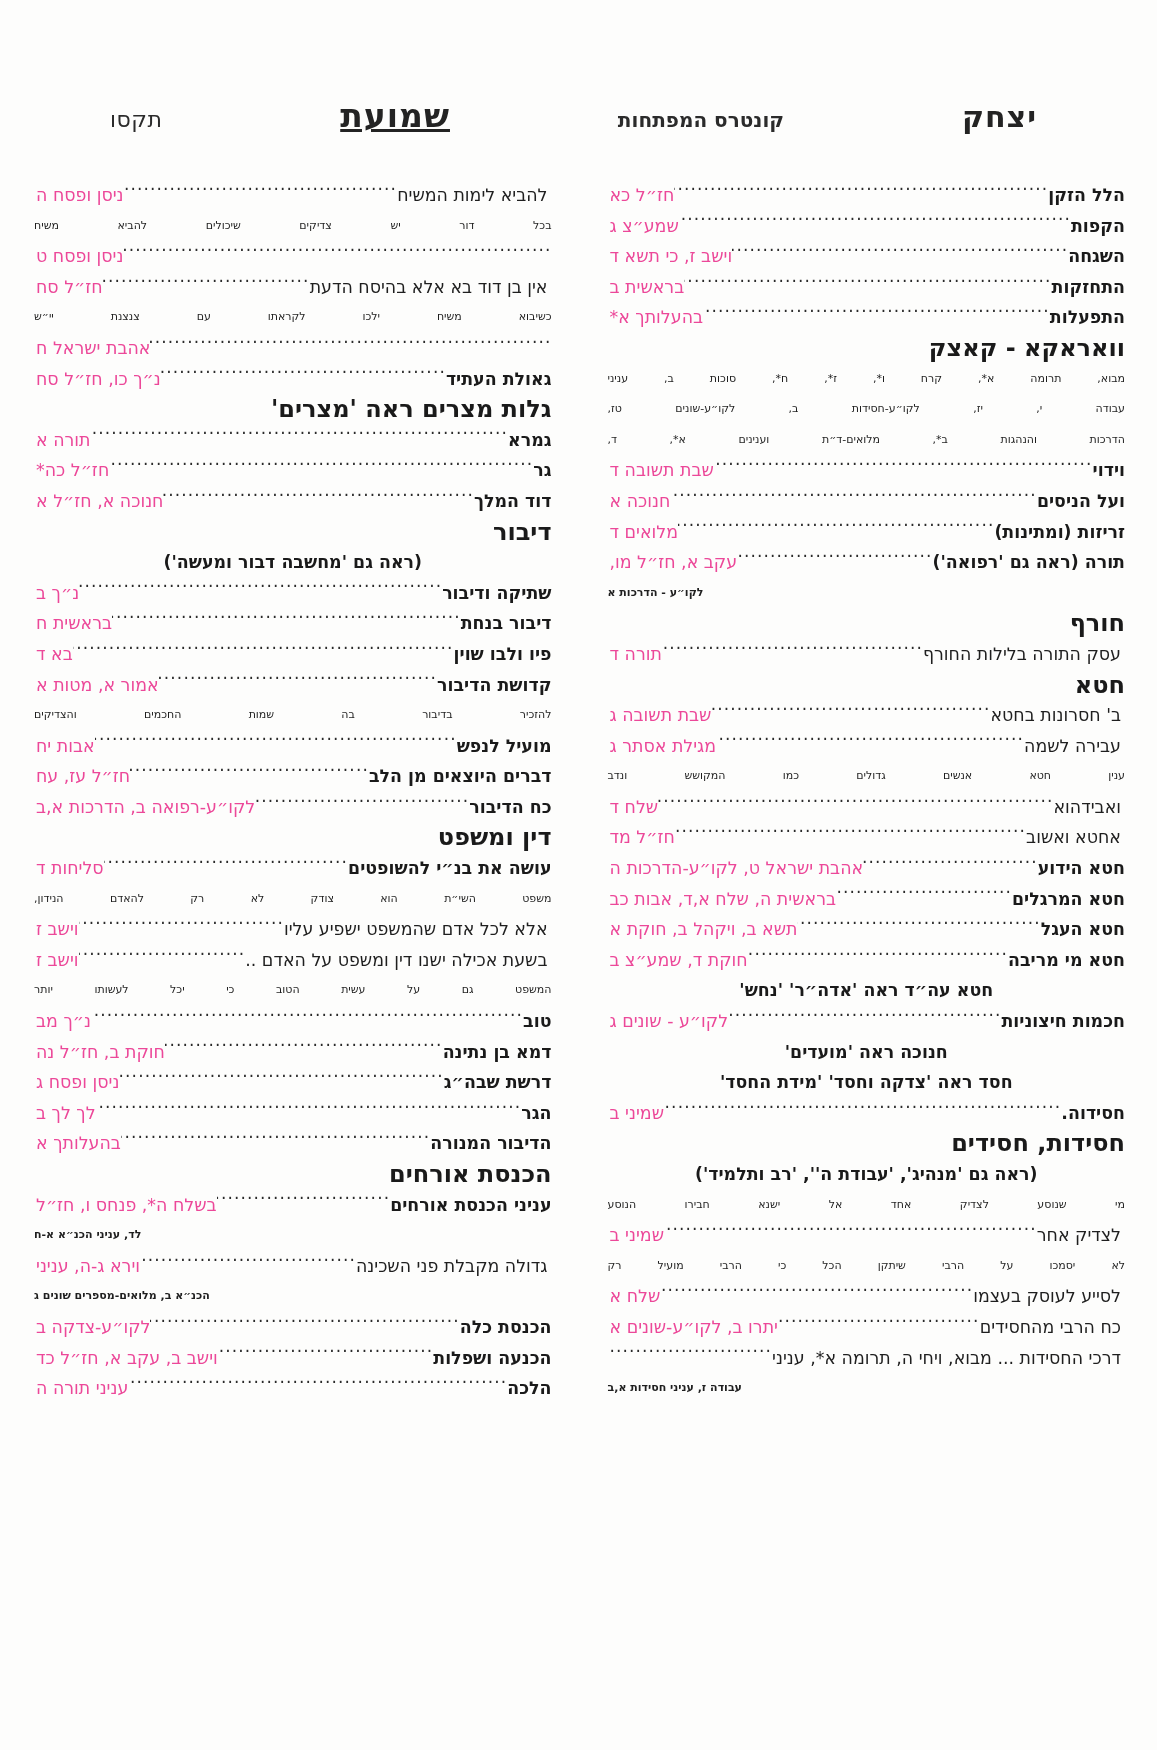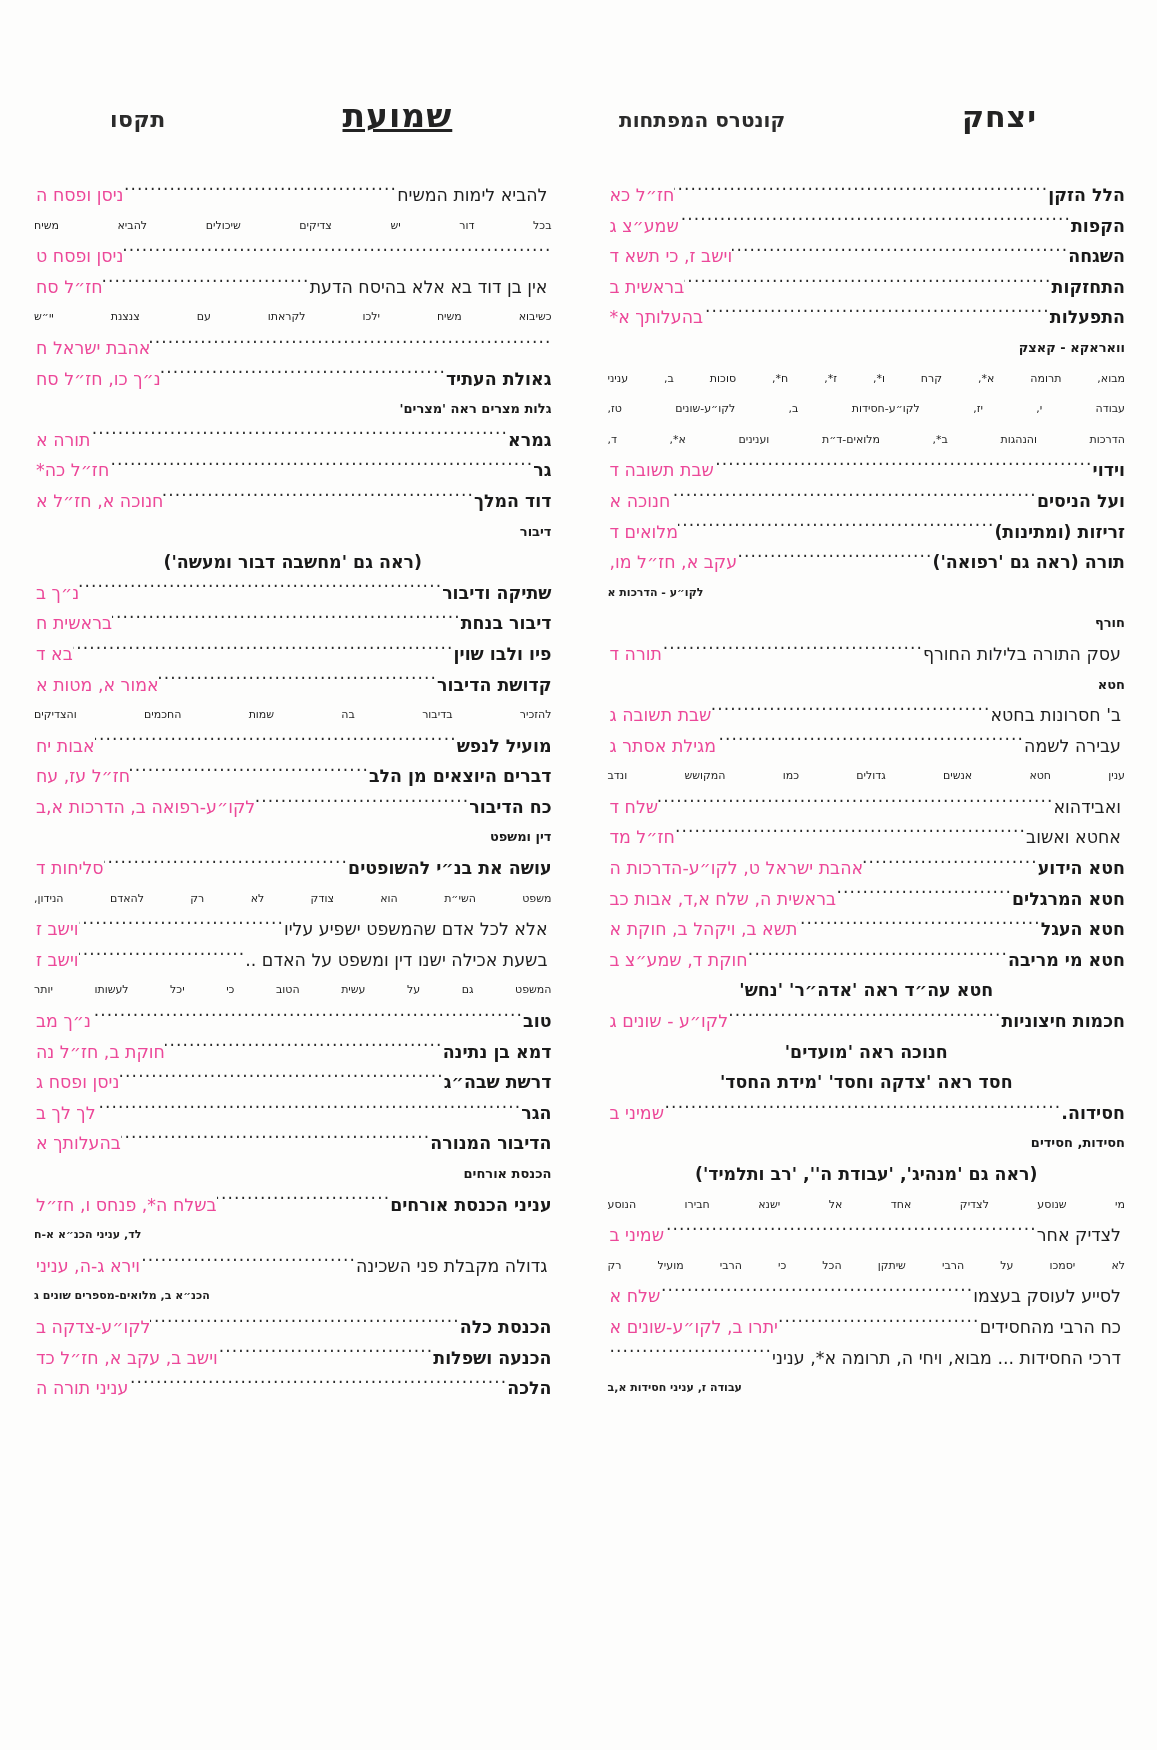--- a/index.html
+++ b/index.html
@@ -39,7 +39,7 @@
   }
   .hdr-folio {
     font-size: 22px;
-    font-weight: 700;
+    font-weight: 400;
     letter-spacing: 0.5px;
     color: #2b2b2b;
   }

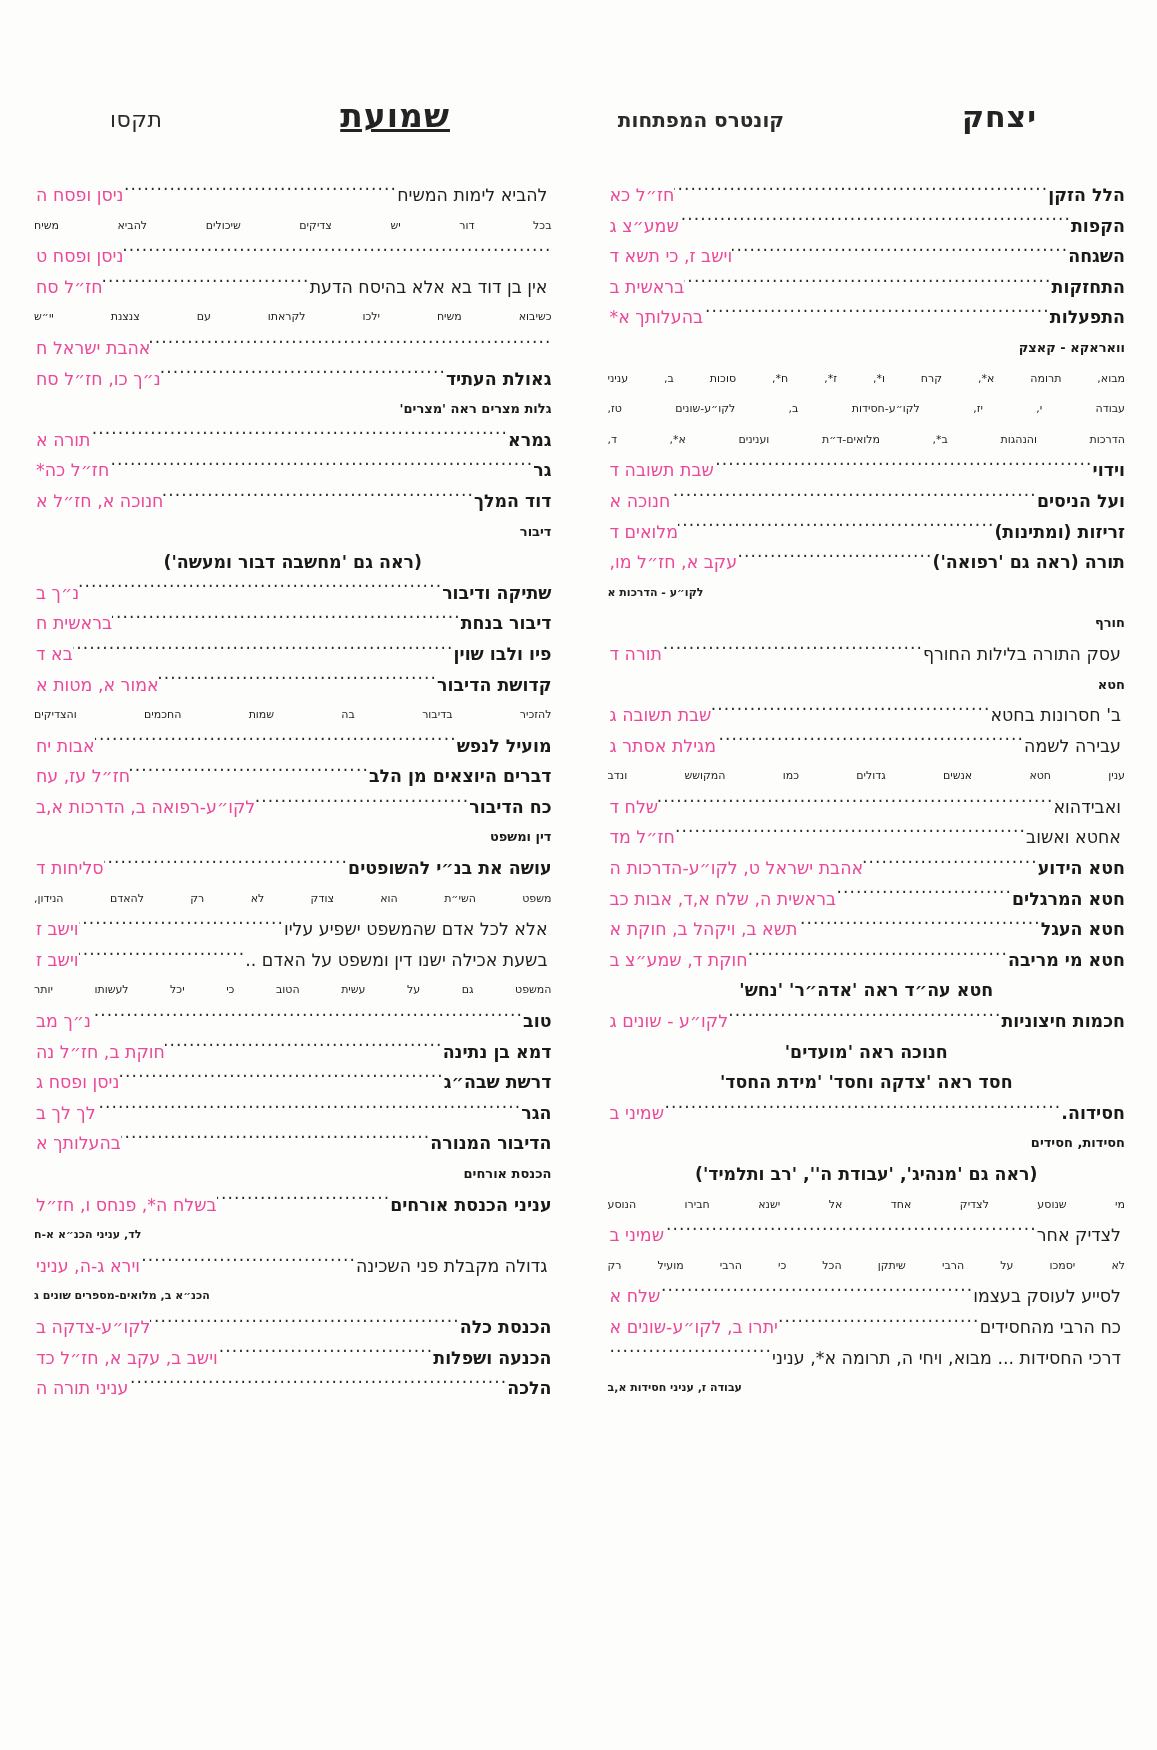--- a/index.html
+++ b/index.html
@@ -159,7 +159,7 @@
   
   .headonly {
     direction: rtl;
-    font-size: 13px;
+    font-size: 24px;
     font-weight: 700;
     line-height: 30.6px;
     color: #1a1a1a;

